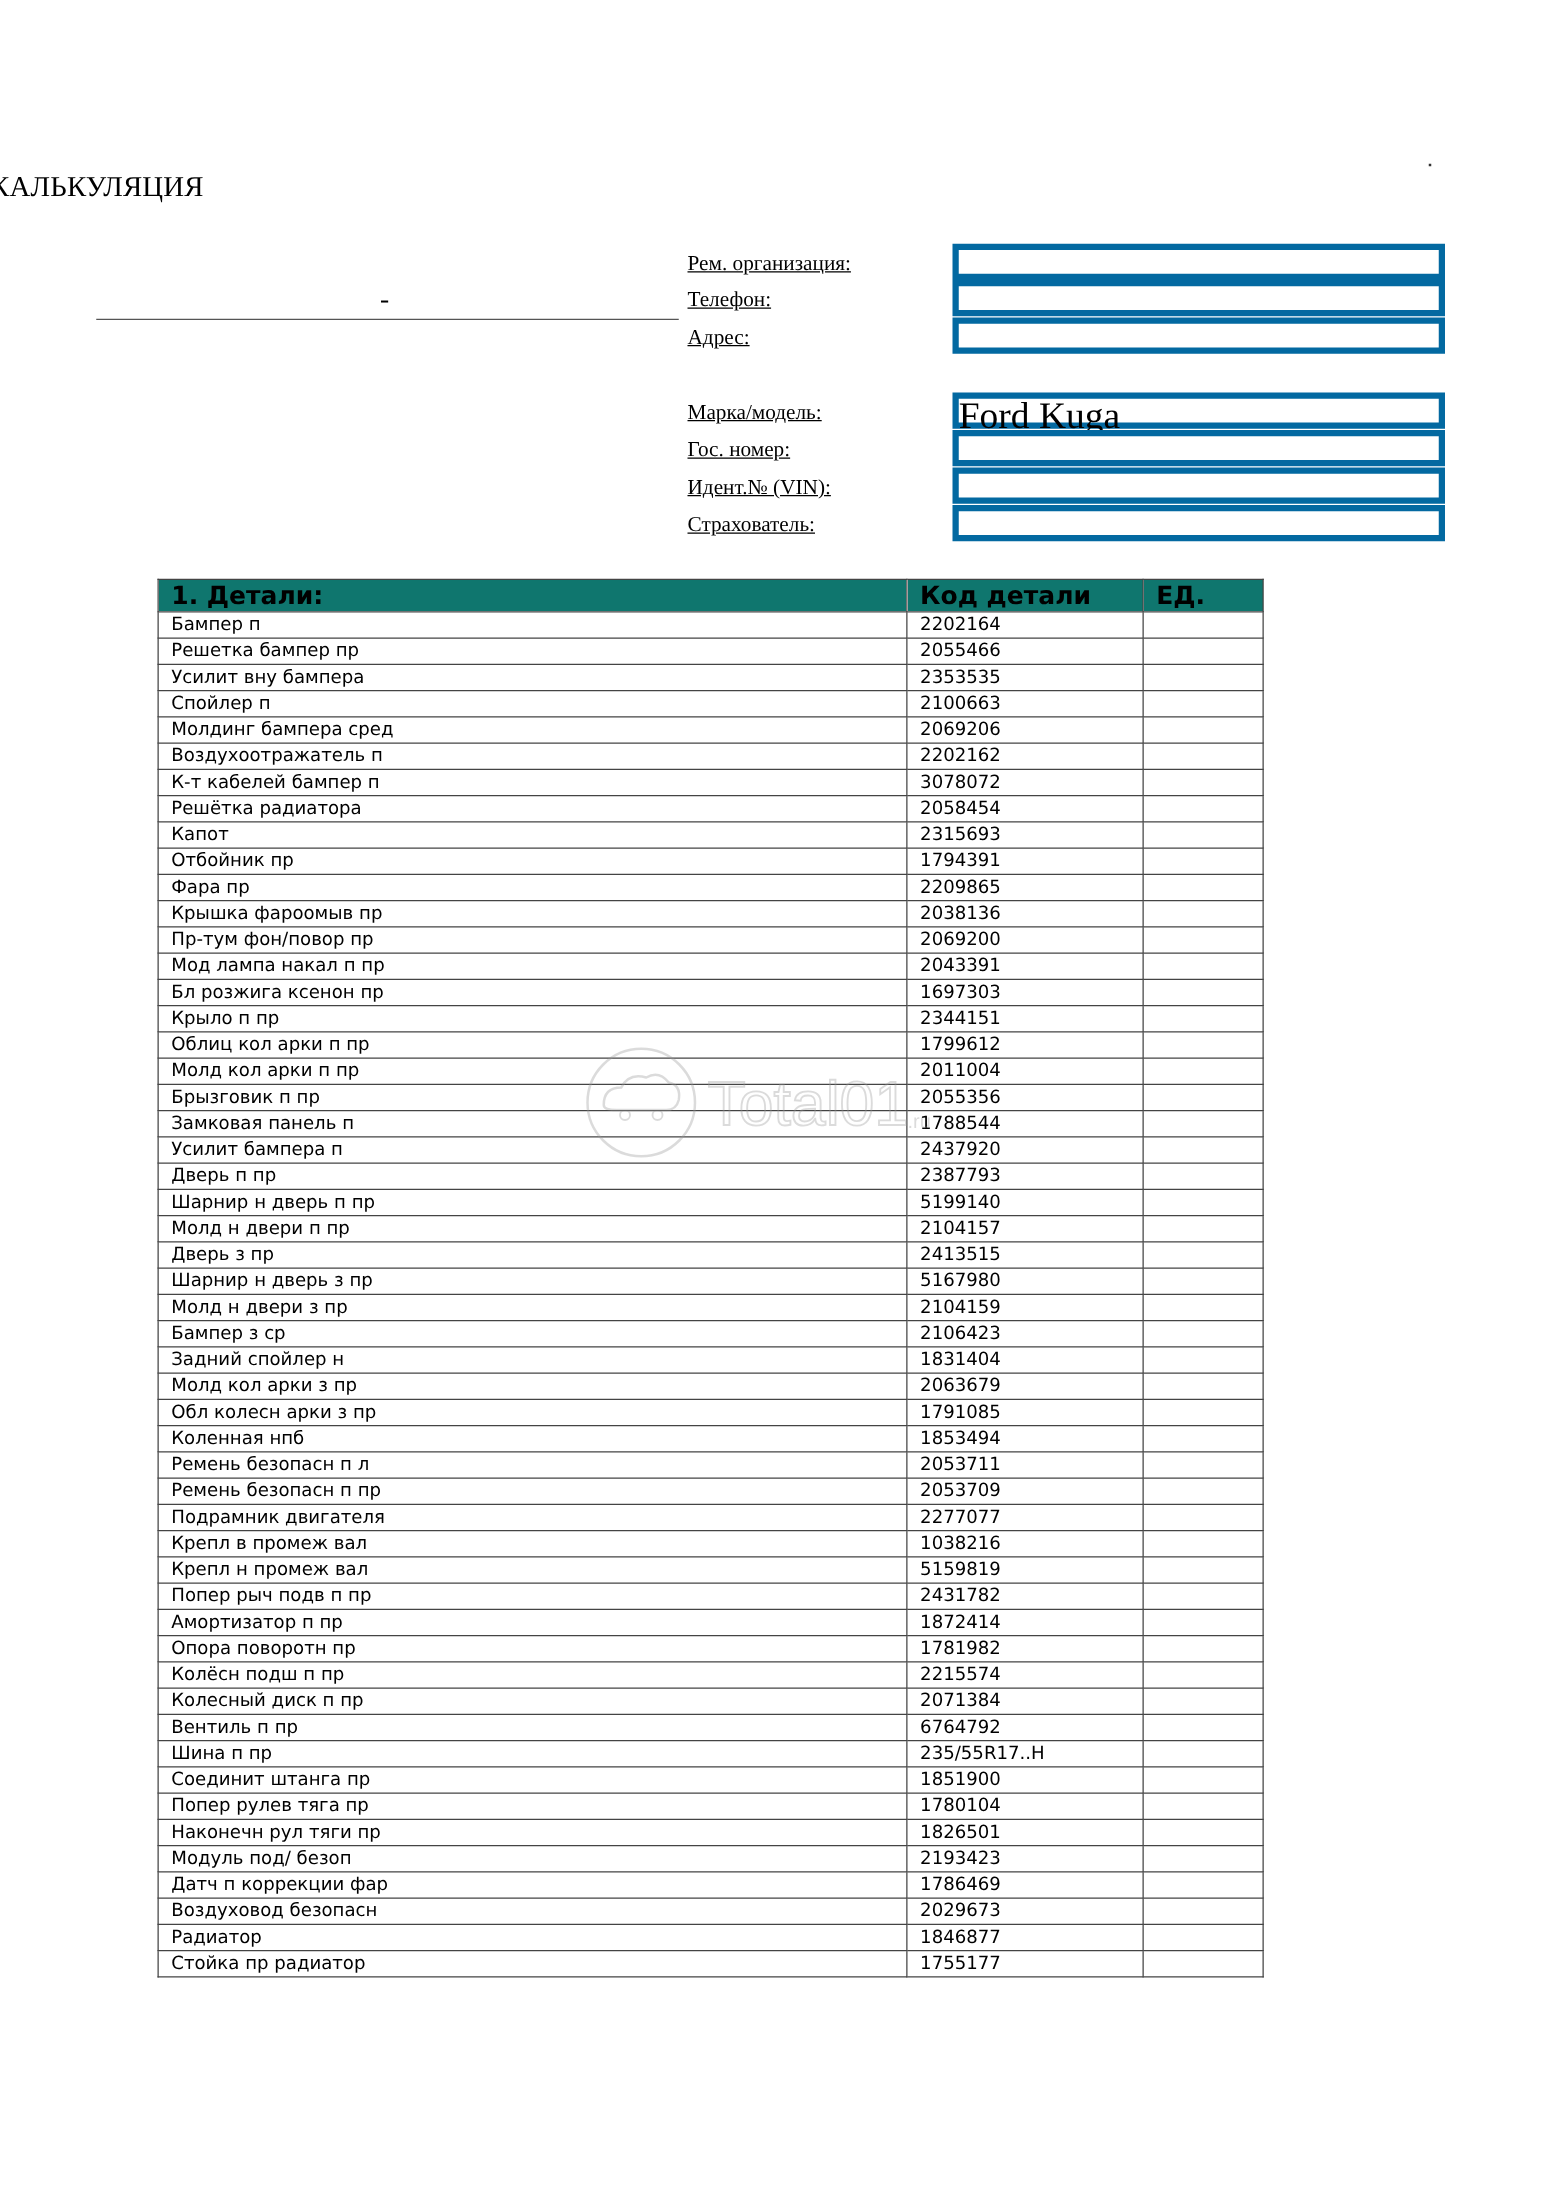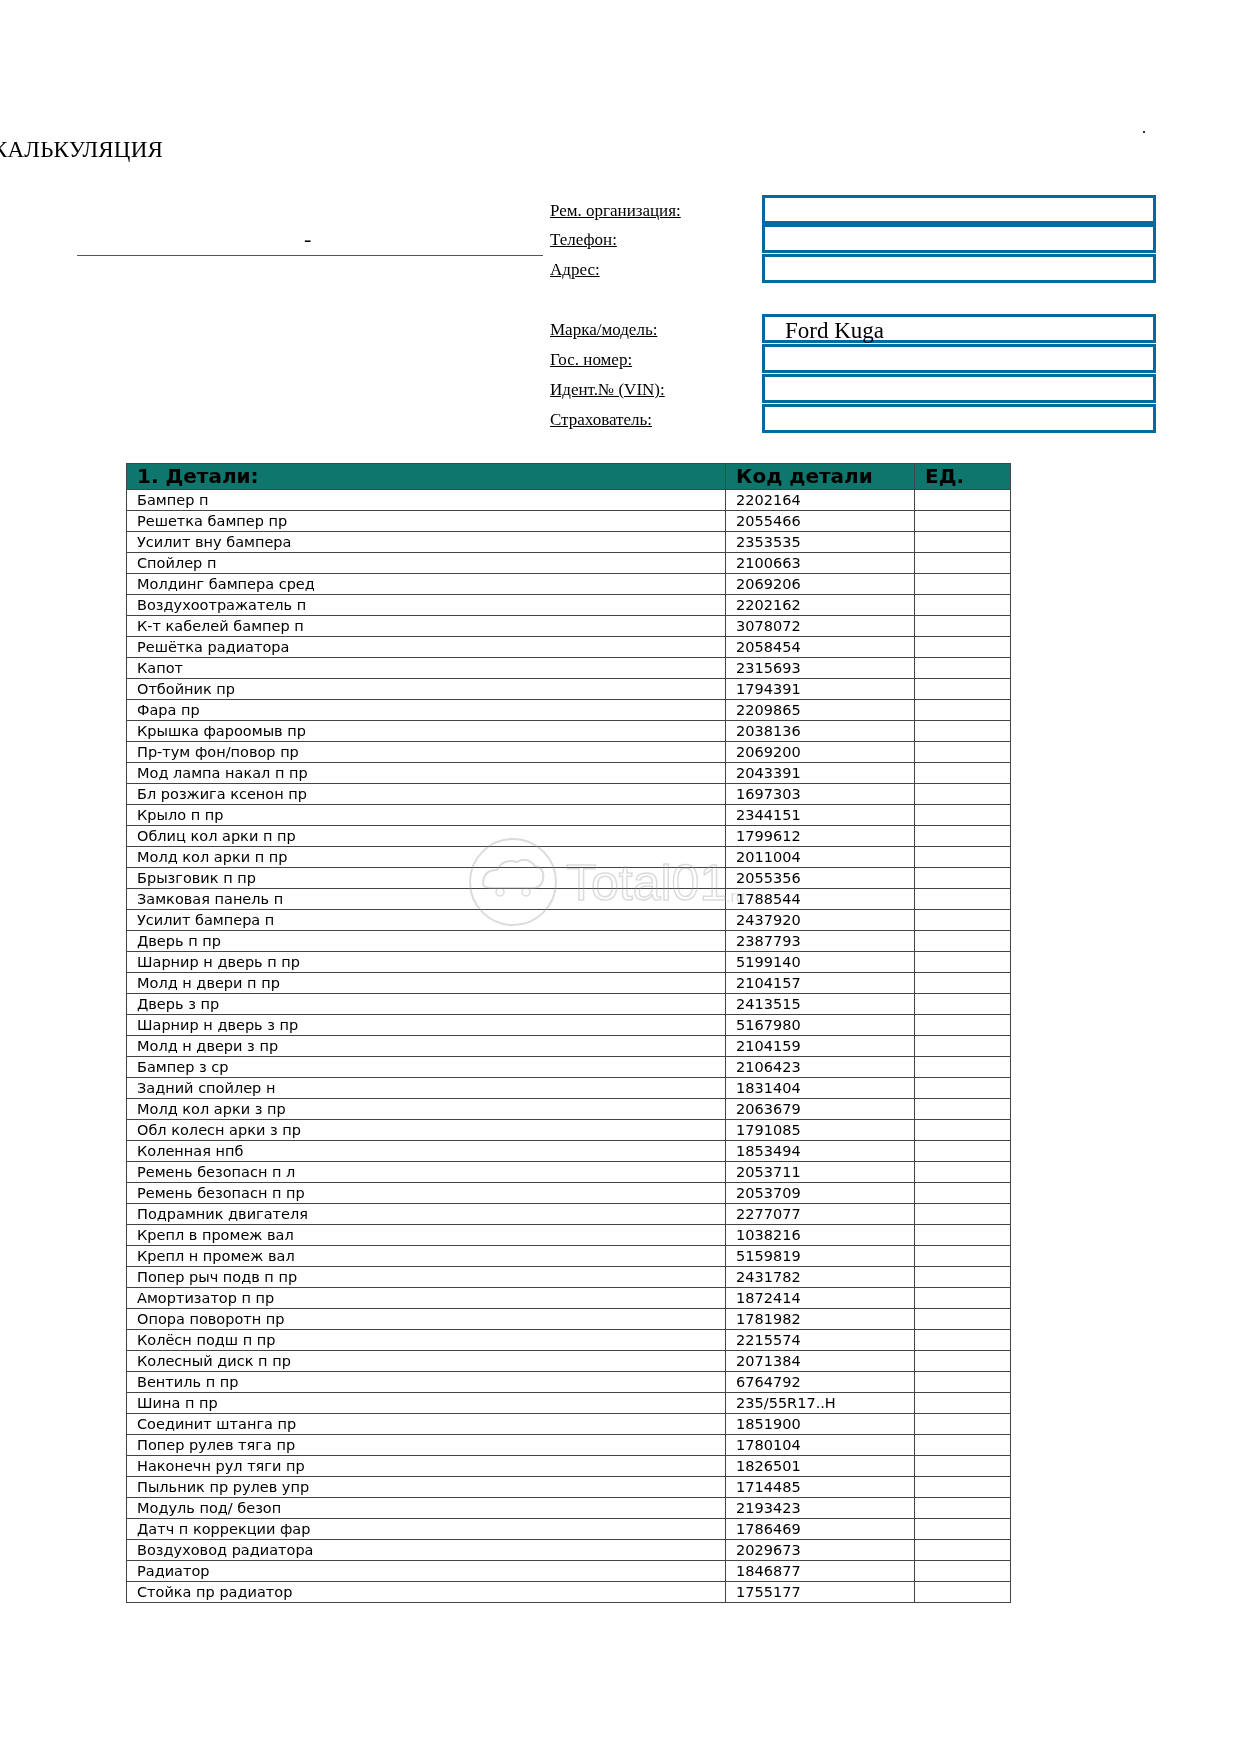--- a/index.html
+++ b/index.html
@@ -16,7 +16,7 @@
     .sig-dash { position: absolute; left: 304px; top: 226px; font-size: 22px; }
 
     .field-label { position: absolute; left: 550px; font-size: 17px; line-height: 30px; text-decoration: underline; }
-    .field-box { position: absolute; left: 762px; width: 394px; height: 29px; border: 3px solid #0369a1; box-sizing: border-box; font-size: 23px; line-height: 27px; padding-left: 20px; }
+    .field-box { position: absolute; left: 762px; width: 394px; height: 29px; border: 5px solid #0369a1; box-sizing: border-box; font-size: 30px; line-height: 27px; padding-left: 0; }
 
     .parts-table { position: absolute; left: 126px; top: 463px; width: 885px; border-collapse: collapse; table-layout: fixed; }
     .parts-table th, .parts-table td { border: 1px solid #444; padding: 0 0 0 10px; text-align: left; white-space: nowrap; overflow: hidden; }

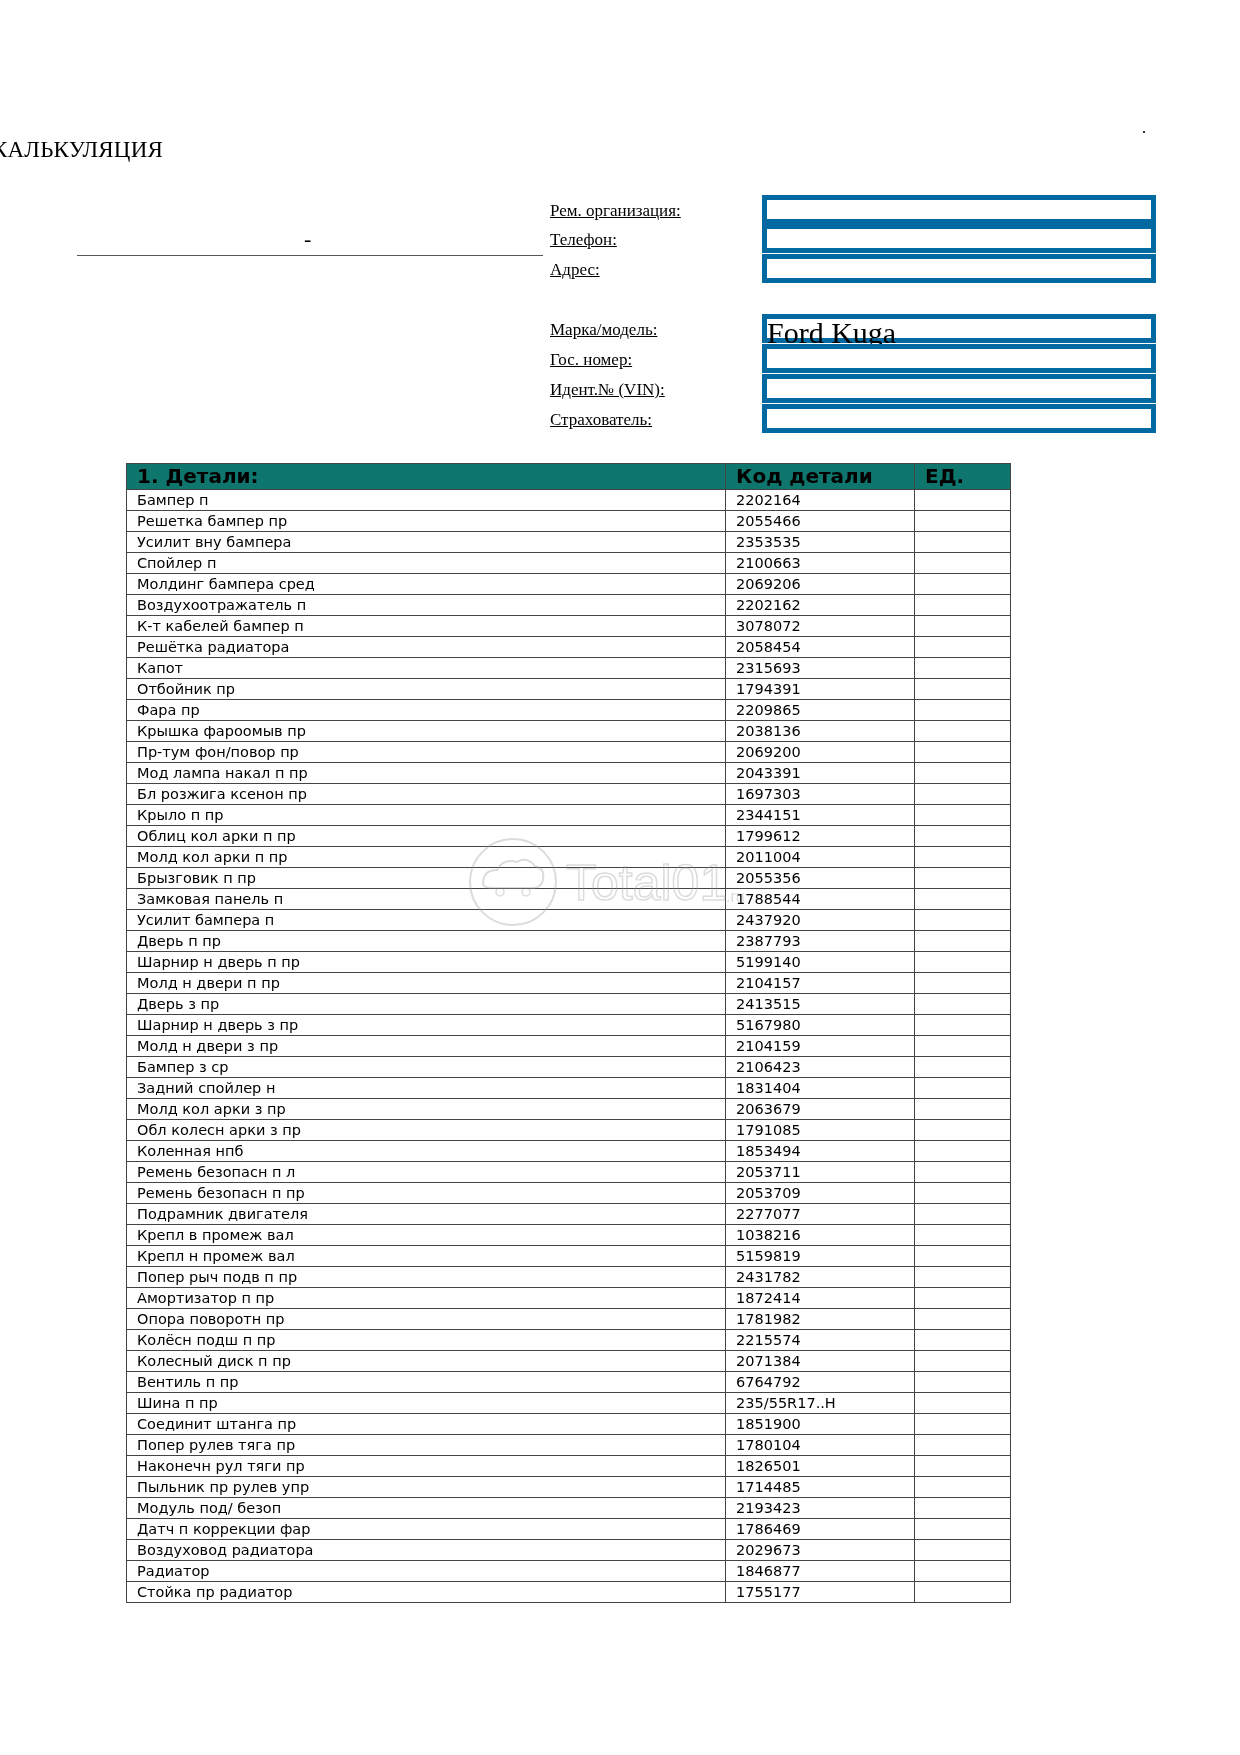--- a/index.html
+++ b/index.html
@@ -309,11 +309,6 @@
         <td></td>
       </tr>
       <tr>
-        <td>Пыльник пр рулев упр</td>
-        <td>1714485</td>
-        <td></td>
-      </tr>
-      <tr>
         <td>Модуль под/ безоп</td>
         <td>2193423</td>
         <td></td>

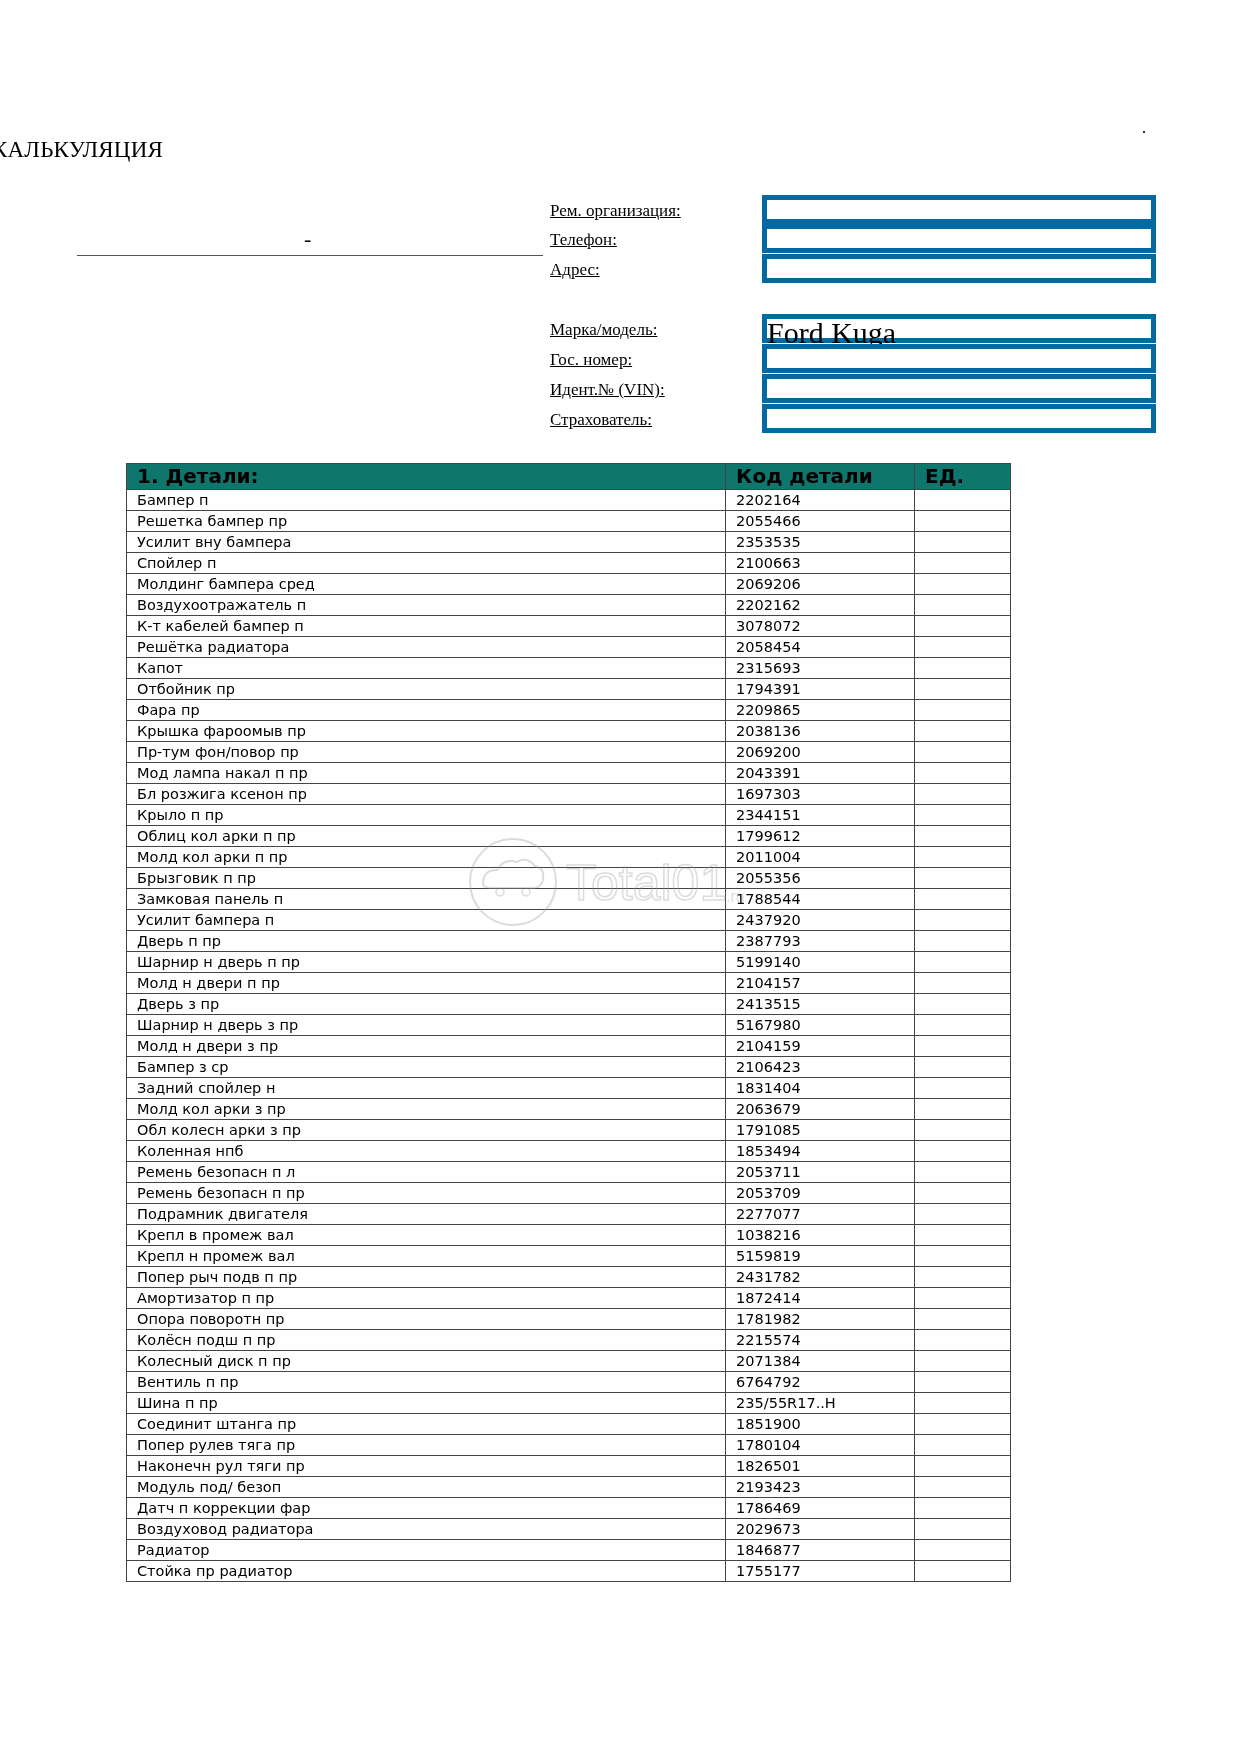--- a/index.html
+++ b/index.html
@@ -319,7 +319,7 @@
         <td></td>
       </tr>
       <tr>
-        <td>Воздуховод радиатора</td>
+        <td>Воздуховод безопасн</td>
         <td>2029673</td>
         <td></td>
       </tr>

